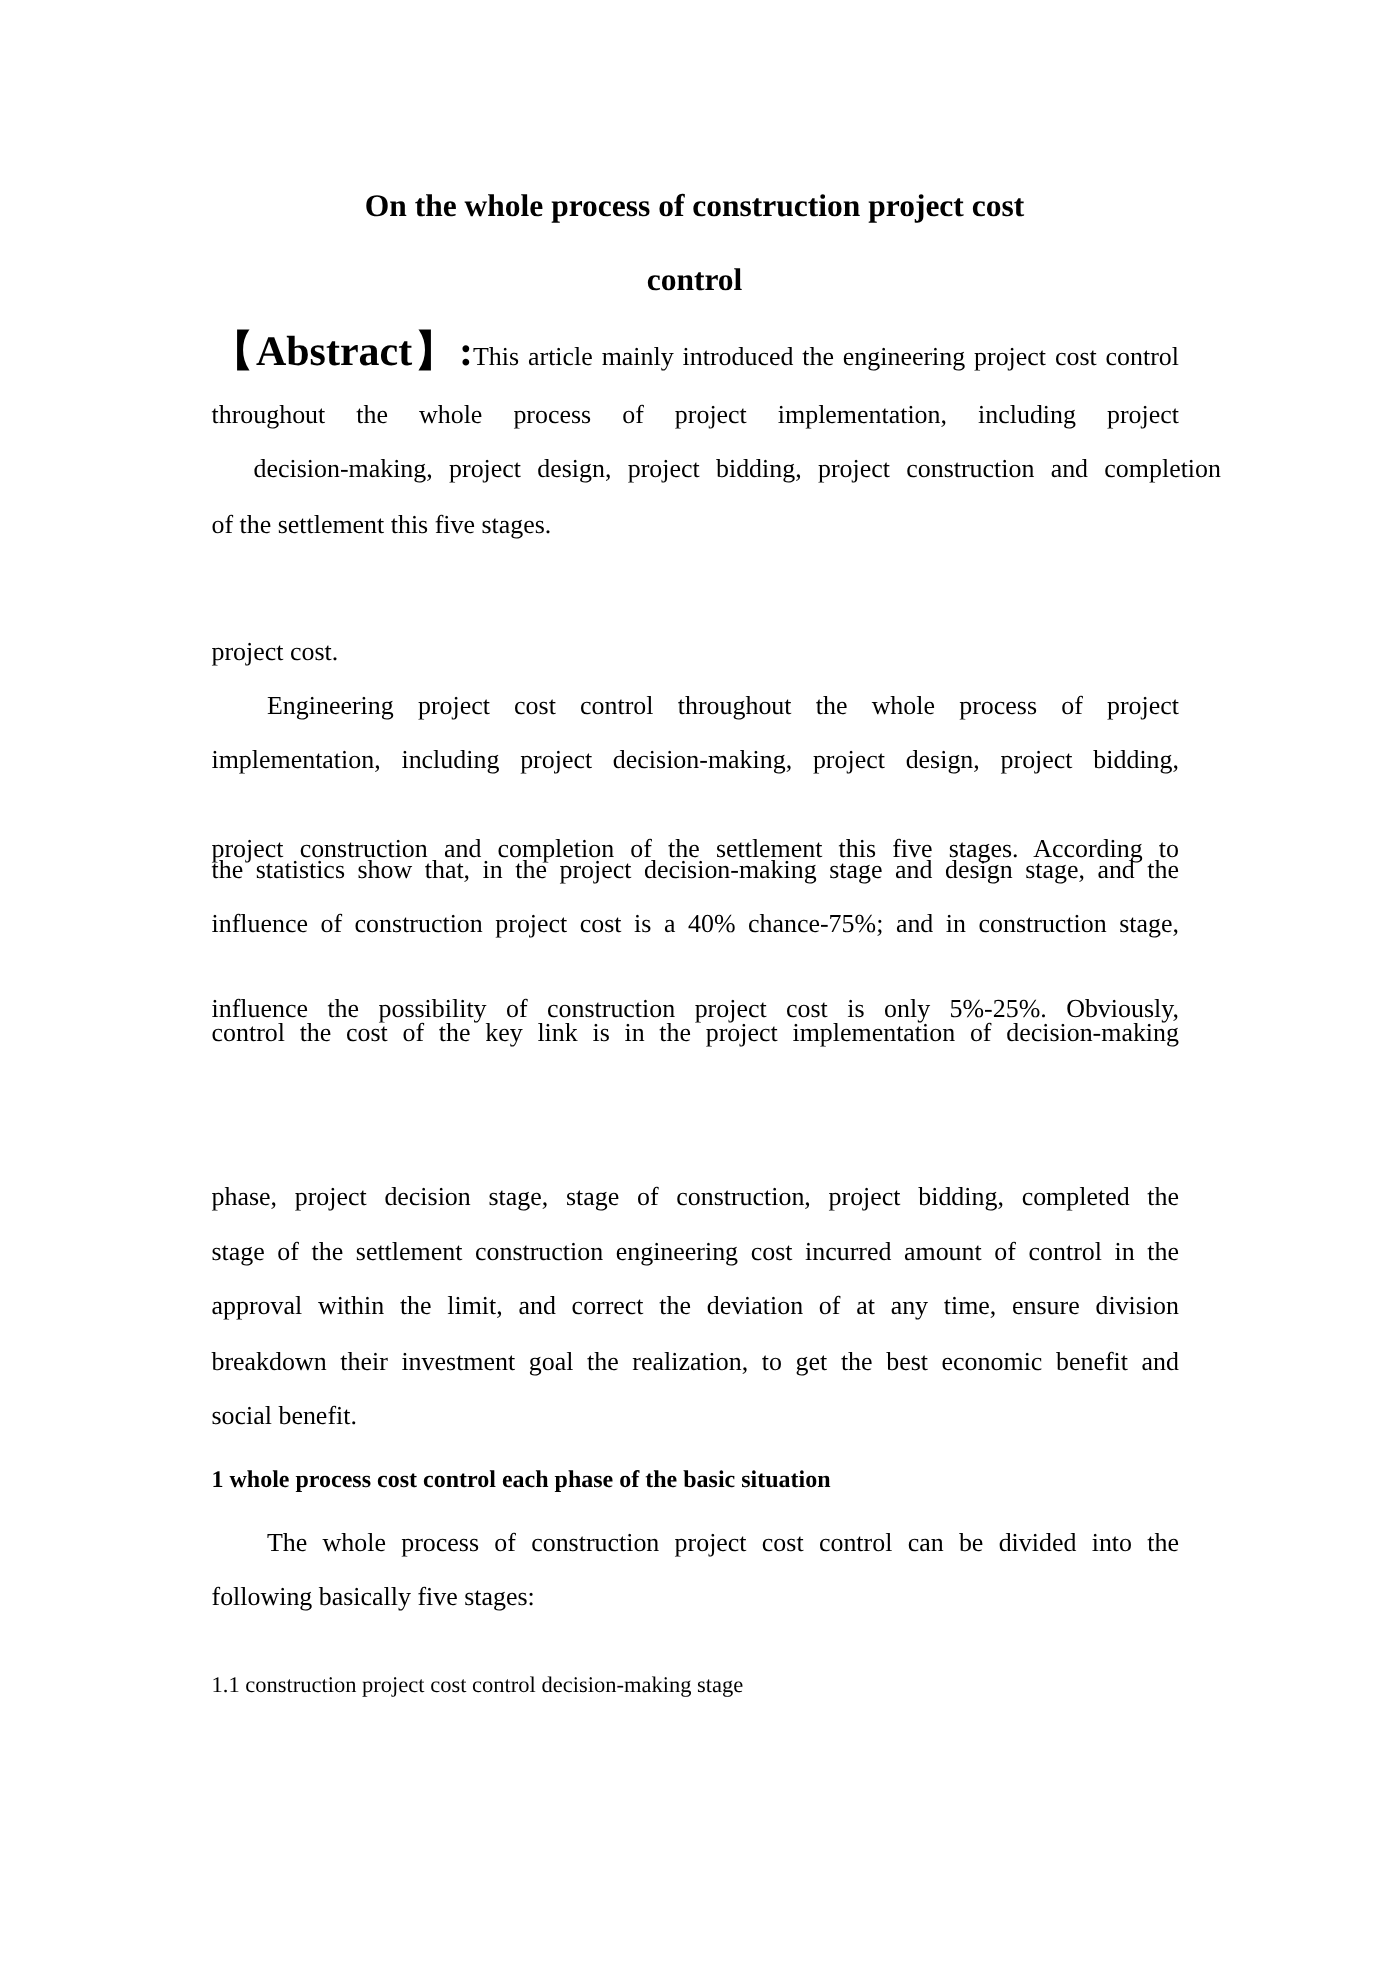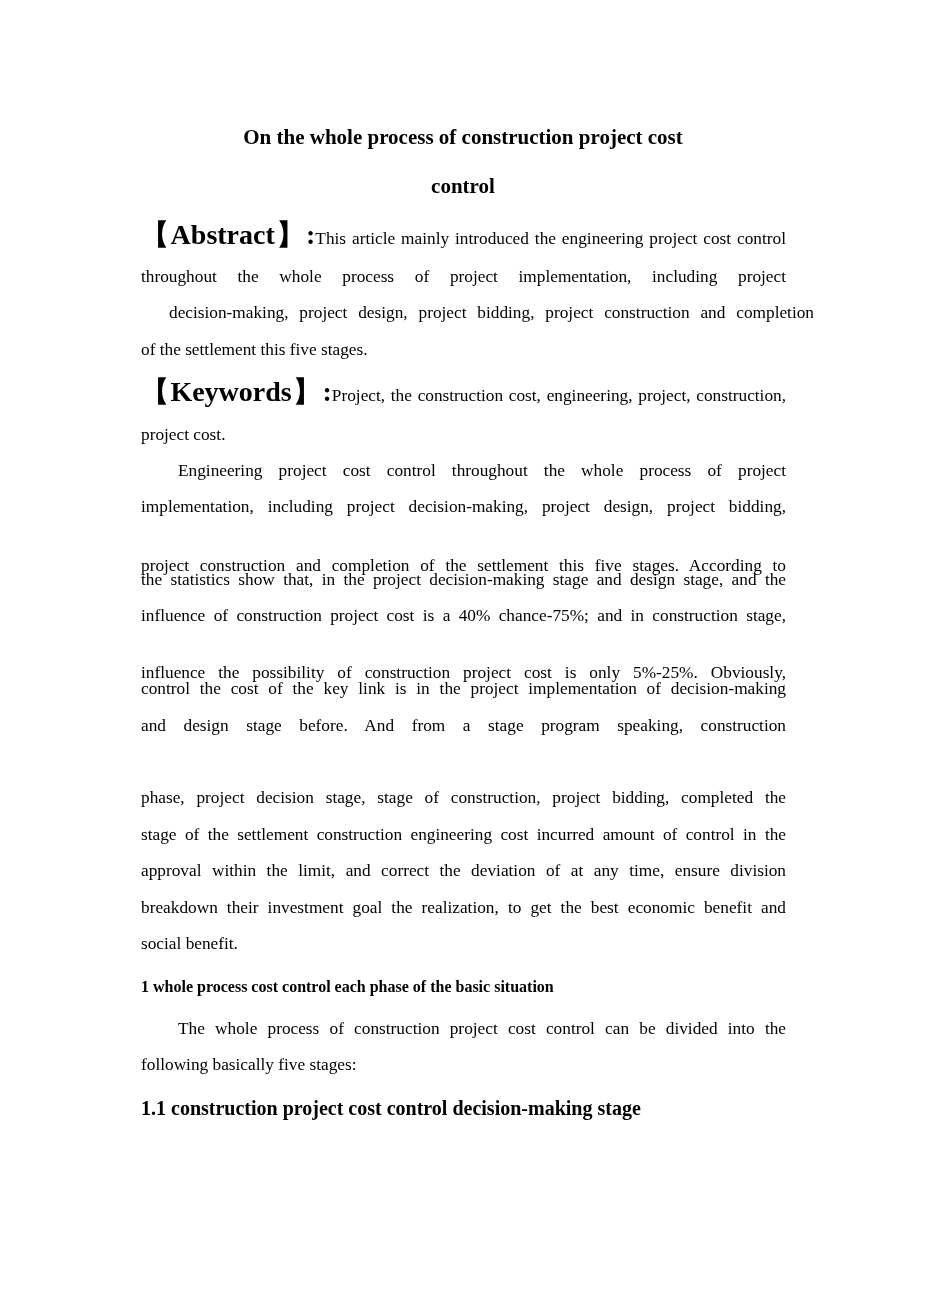--- a/index.html
+++ b/index.html
@@ -31,9 +31,6 @@
   <div class="line j" style="top:302px;margin-left:28px;">decision-making, project design, project bidding, project construction and completion</div>
   <div class="line" style="top:339px;">of the settlement this five stages.</div>
 
-  <div class="line j" style="top:381px;">
-    <span class="label">【Keywords】:</span><span>Project, the construction cost, engineering, project, construction,</span>
-  </div>
   <div class="line" style="top:424px;">project cost.</div>
 
   <div class="line j indent" style="top:460px;">Engineering project cost control throughout the whole process of project</div>

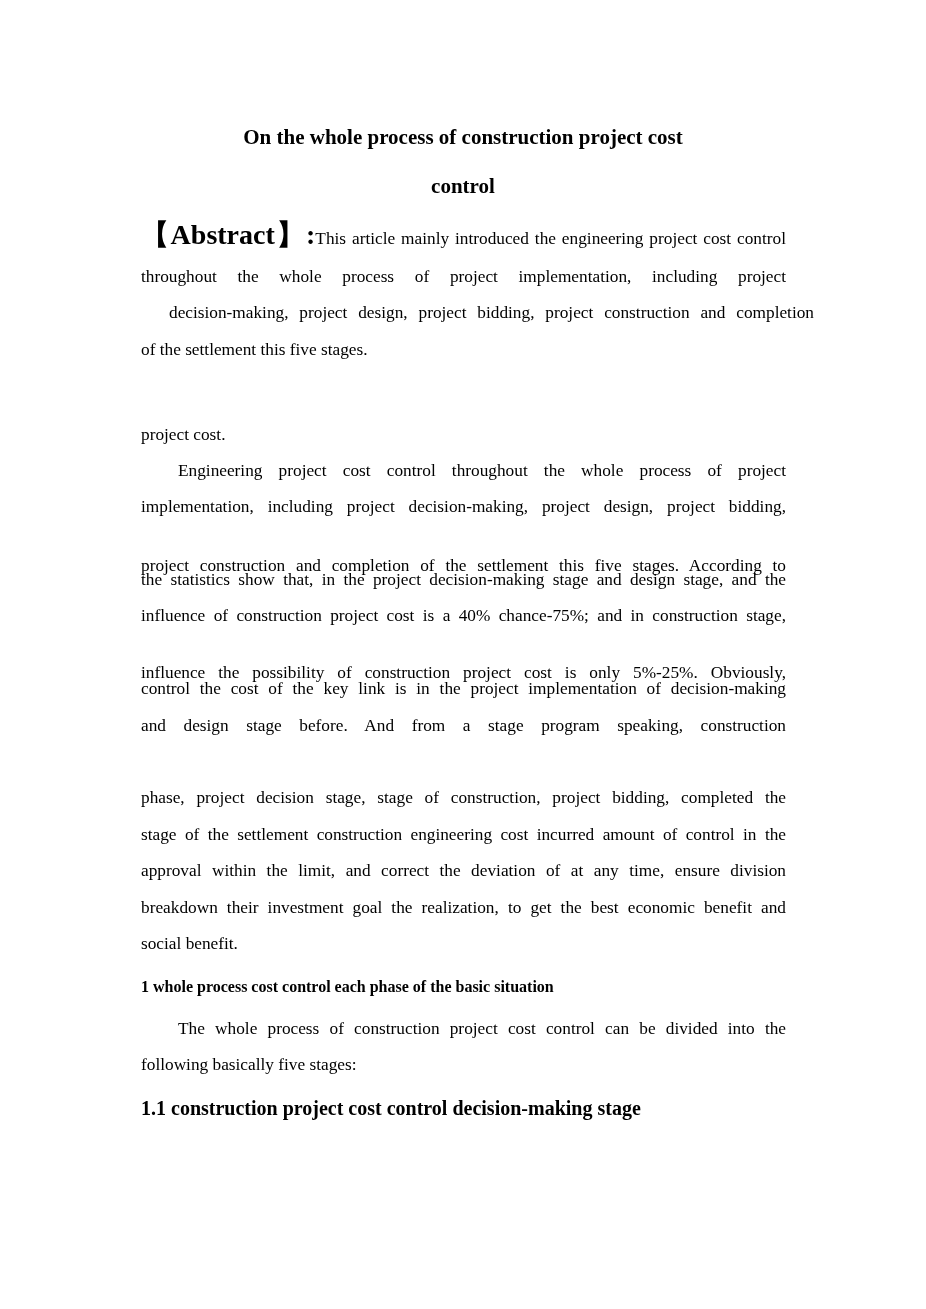--- a/index.html
+++ b/index.html
@@ -40,7 +40,6 @@
   <div class="line j" style="top:605px;">influence of construction project cost is a 40% chance-75%; and in construction stage,</div>
   <div class="line j" style="top:662px;">influence the possibility of construction project cost is only 5%-25%. Obviously,</div>
   <div class="line j" style="top:678px;">control the cost of the key link is in the project implementation of decision-making</div>
-  <div class="line j" style="top:715px;">and design stage before. And from a stage program speaking, construction</div>
   <div class="line j" style="top:787px;">phase, project decision stage, stage of construction, project bidding, completed the</div>
   <div class="line j" style="top:824px;">stage of the settlement construction engineering cost incurred amount of control in the</div>
   <div class="line j" style="top:860px;">approval within the limit, and correct the deviation of at any time, ensure division</div>

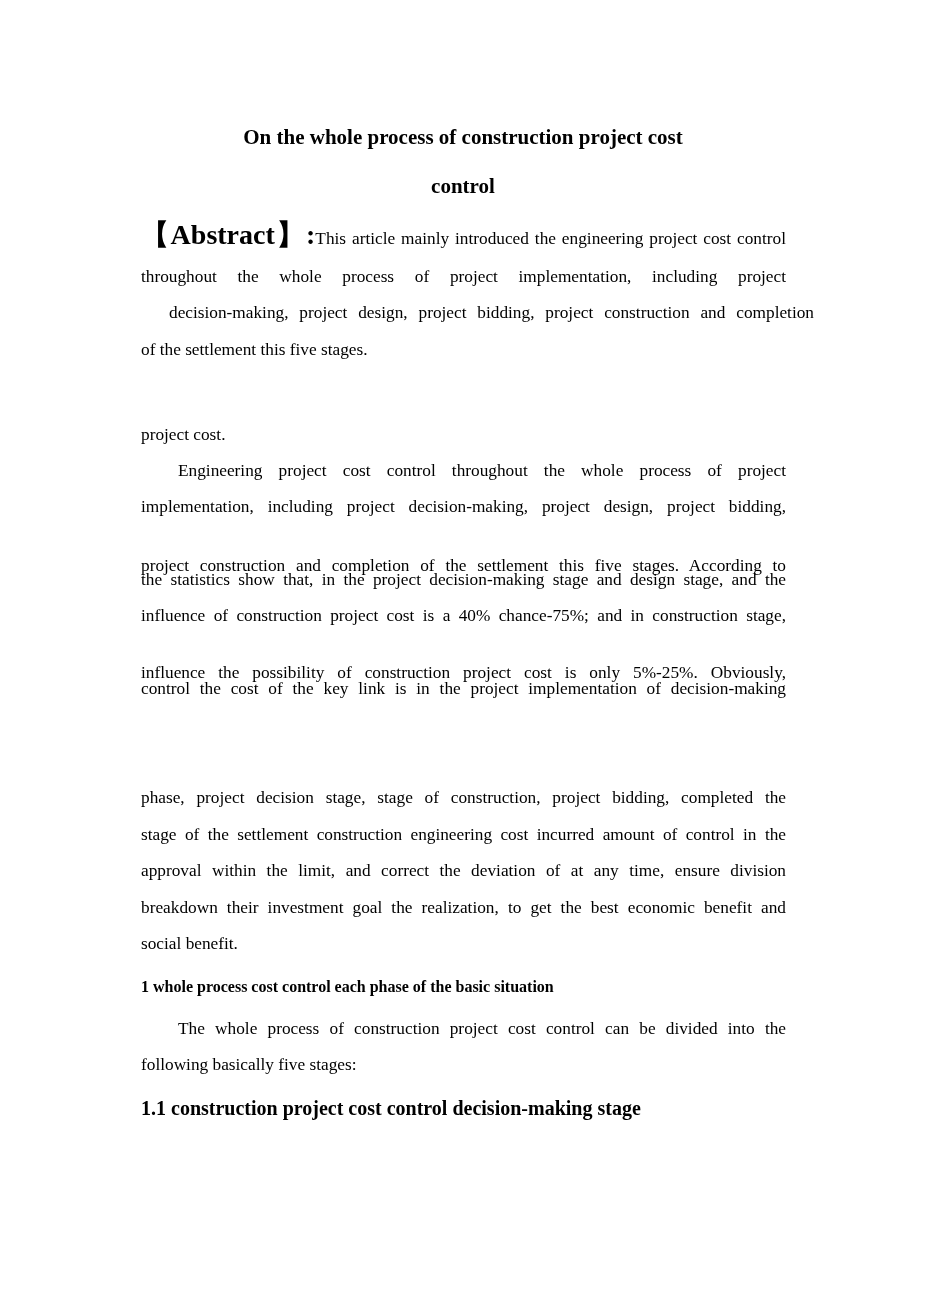--- a/index.html
+++ b/index.html
@@ -13,7 +13,7 @@
   .j { text-align: justify; text-align-last: justify; }
   .label { font-weight: bold; font-size: 28px; }
   .h1 { position: absolute; left: 141px; font-weight: bold; font-size: 16px; line-height: 26px; white-space: nowrap; }
-  .h2 { position: absolute; left: 141px; font-weight: bold; font-size: 20px; line-height: 24px; white-space: nowrap; }
+  .h2 { position: absolute; left: 141px; font-weight: normal; font-size: 15px; line-height: 24px; white-space: nowrap; margin-top: 16px; }
   .indent { padding-left: 37px; box-sizing: border-box; }
 </style>
 </head>

